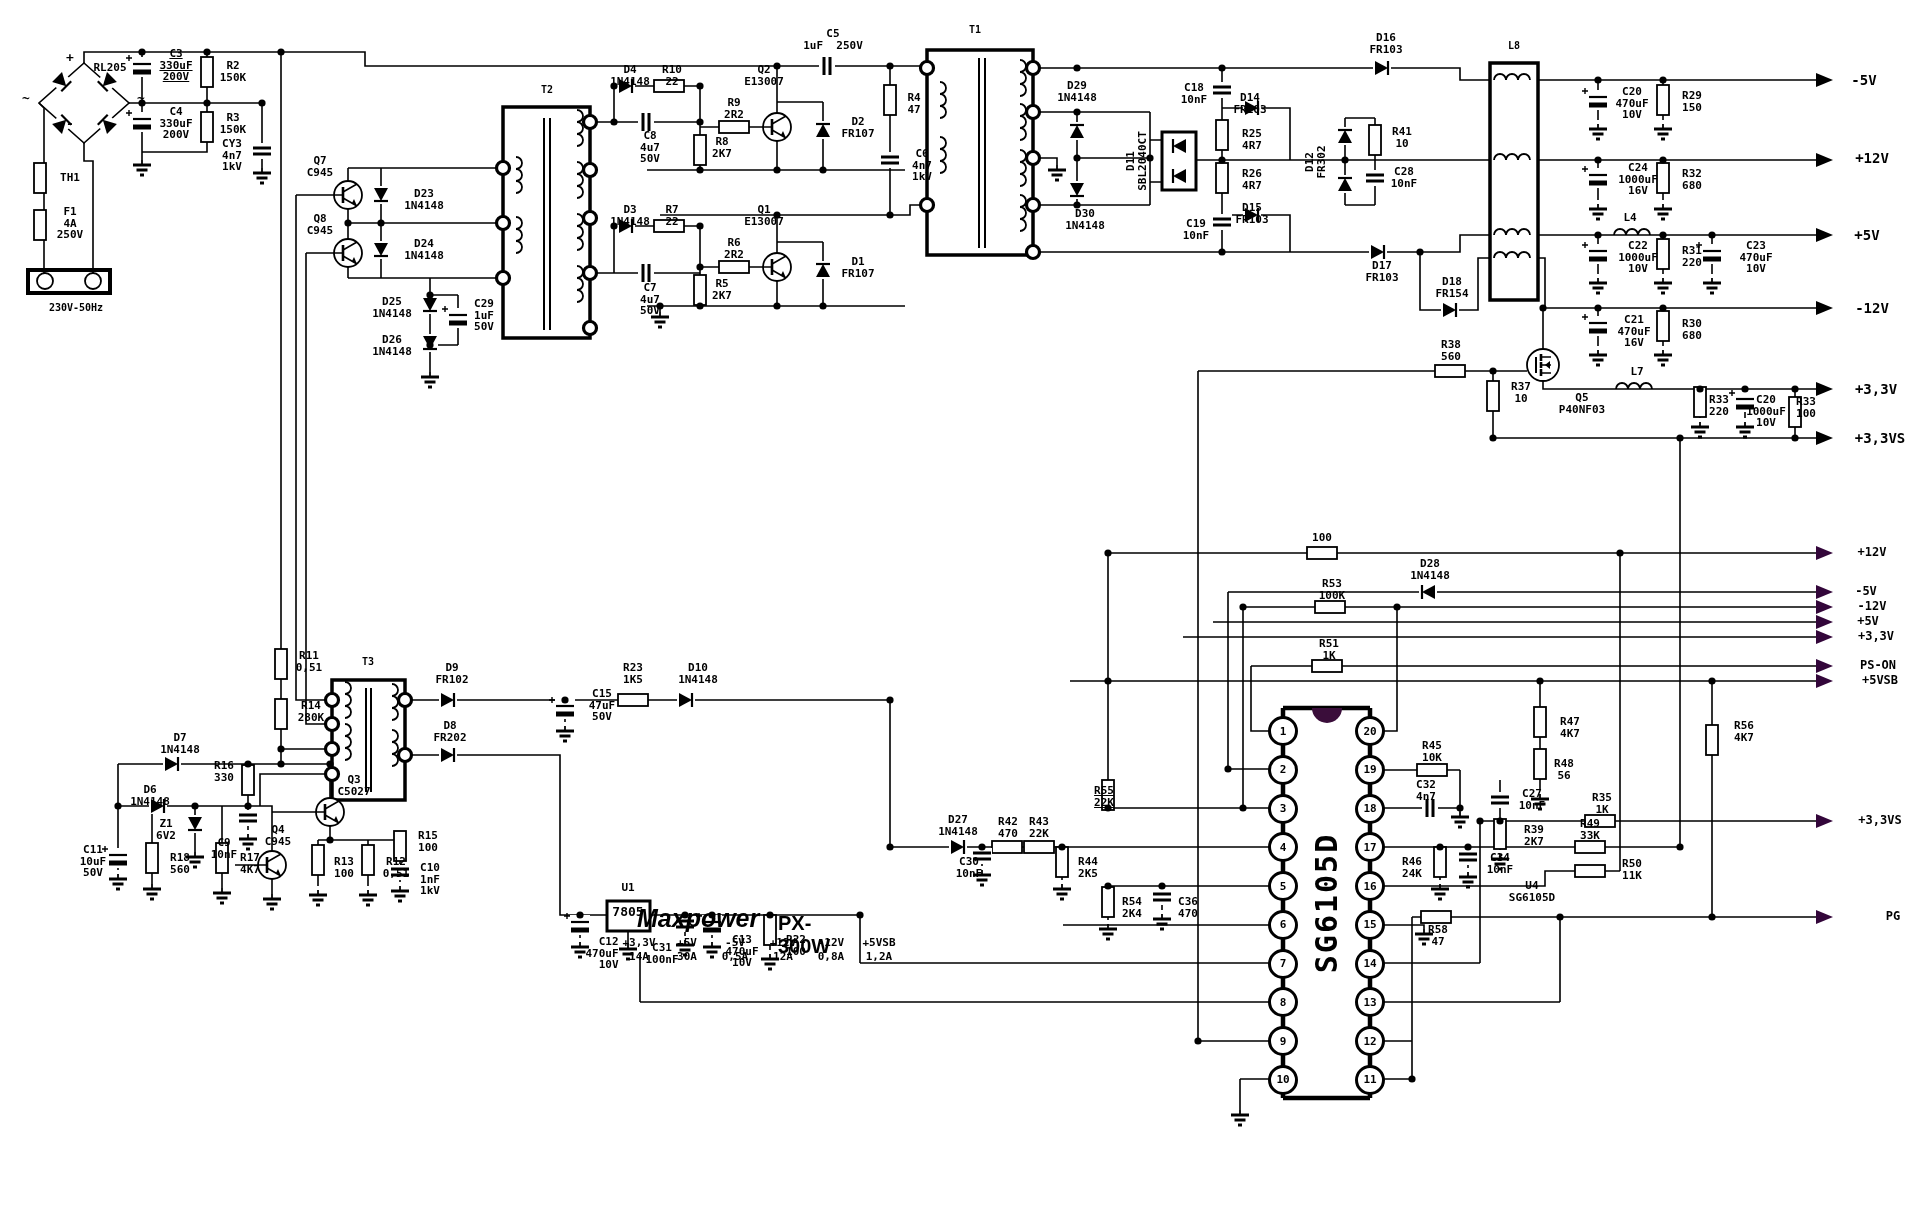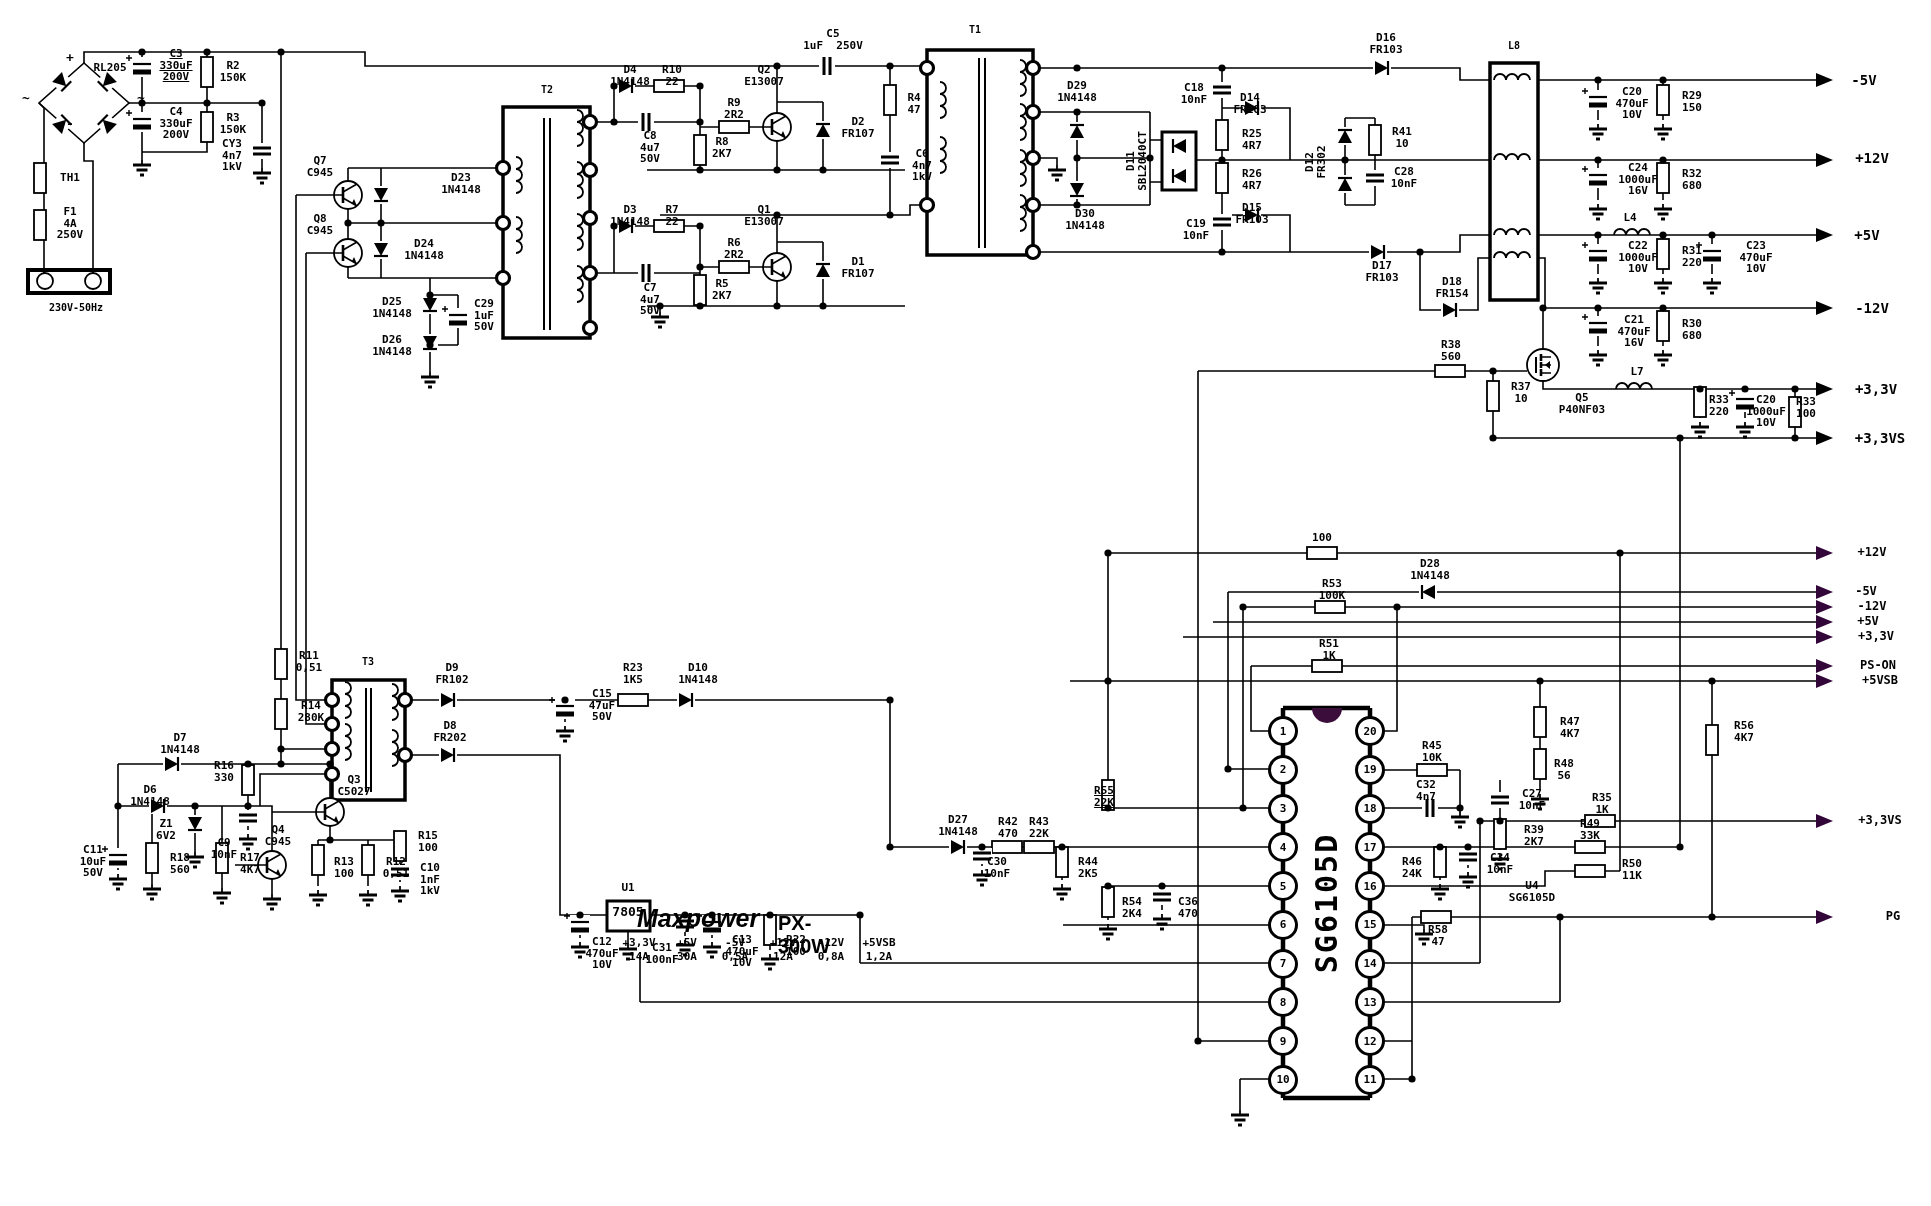--- a/index.html
+++ b/index.html
@@ -543,7 +543,7 @@
 C945</div>
       <div class="lbl" style="left: 320px; top: 213px;">Q8
 C945</div>
-      <div class="lbl" style="left: 424px; top: 172px; margin-left: 37px;">D23
+      <div class="lbl" style="left: 424px; top: 188px;">D23
 1N4148</div>
       <div class="lbl" style="left: 424px; top: 238px;">D24
 1N4148</div>

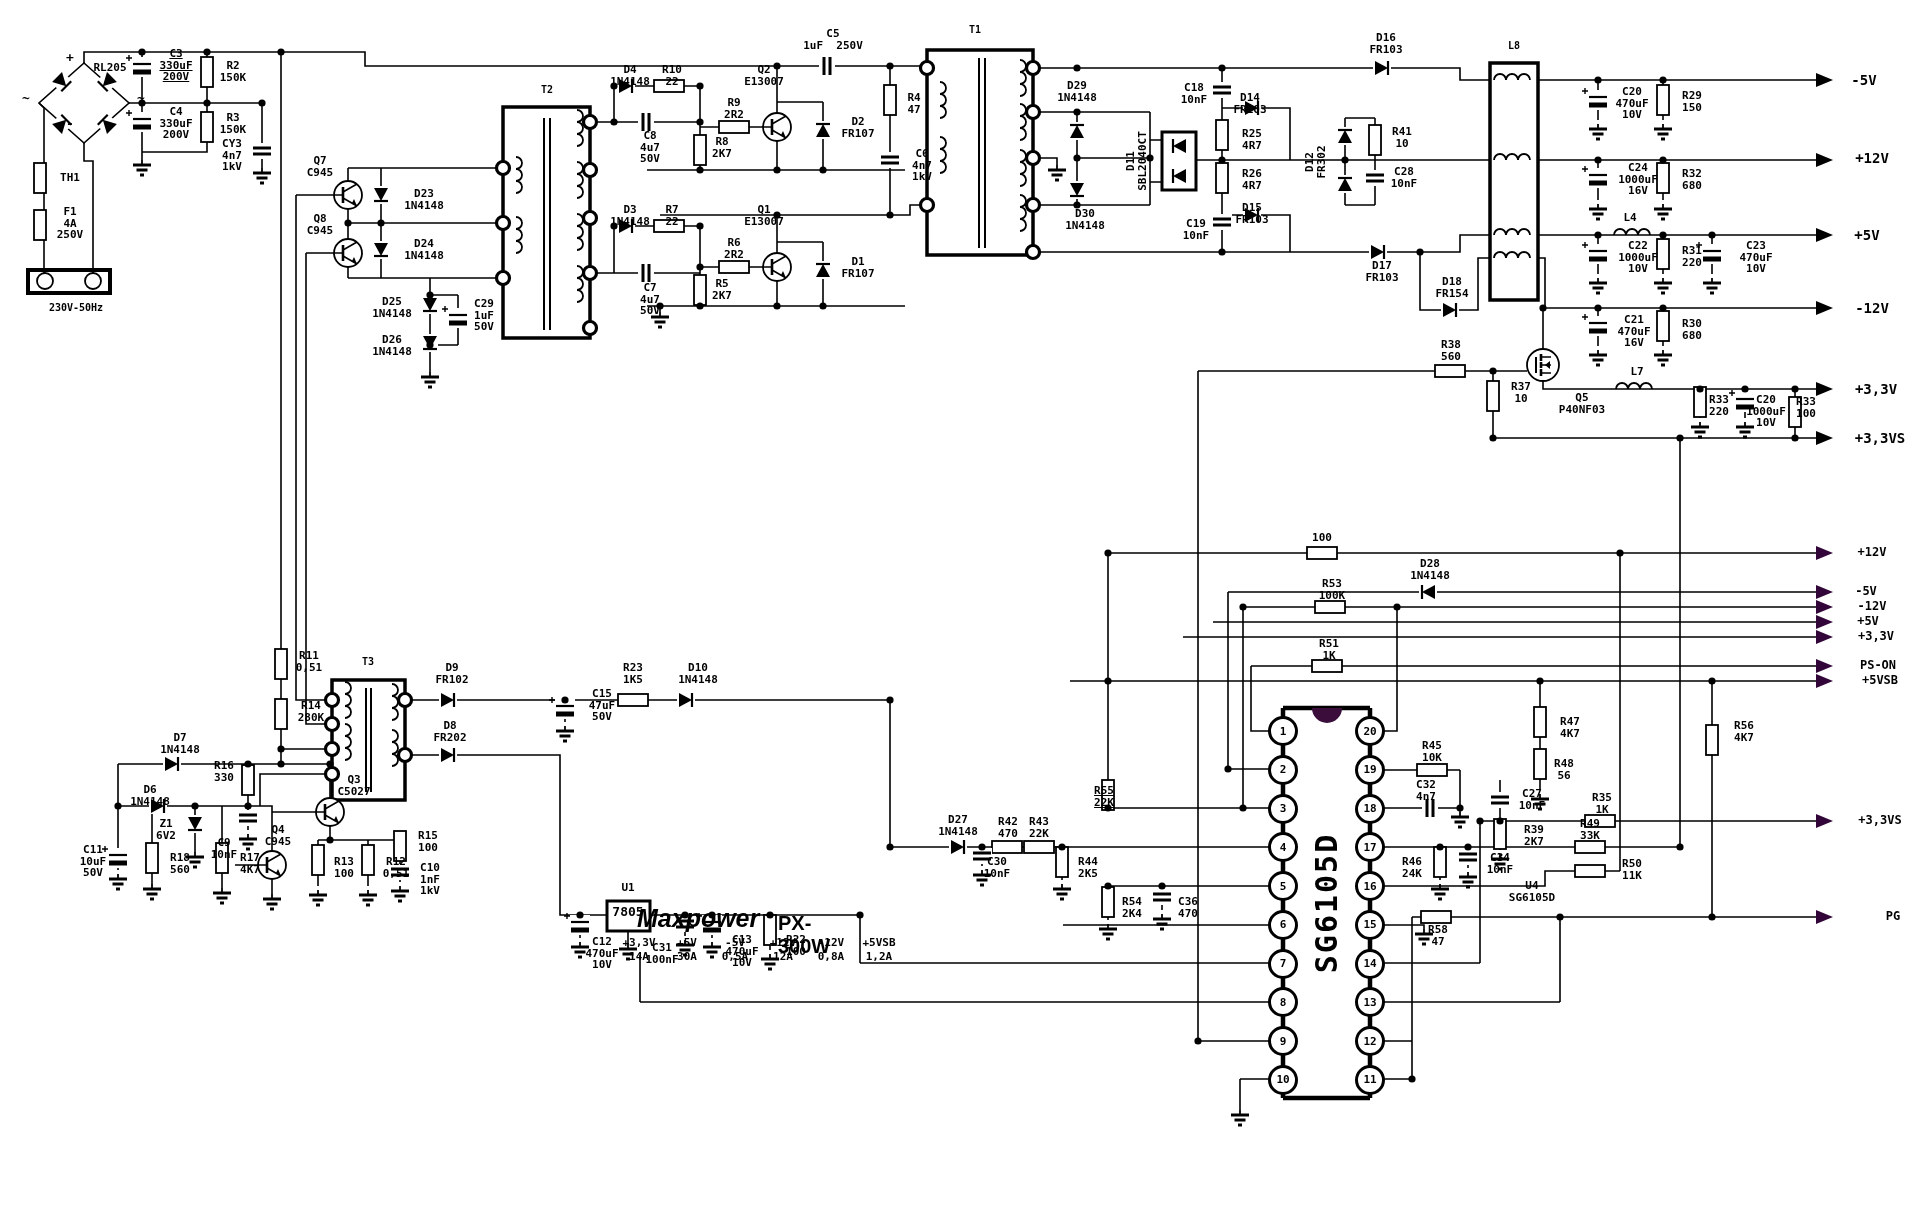--- a/index.html
+++ b/index.html
@@ -727,7 +727,7 @@
 1N4148</div>
       <div class="lbl" style="left: 1008px; top: 816px;">R42
 470</div>
-      <div class="lbl" style="left: 997px; top: 856px;">C30
+      <div class="lbl" style="left: 969px; top: 856px;">C30
 10nF</div>
       <div class="lbl" style="left: 309px; top: 650px;">R11
 0,51</div>

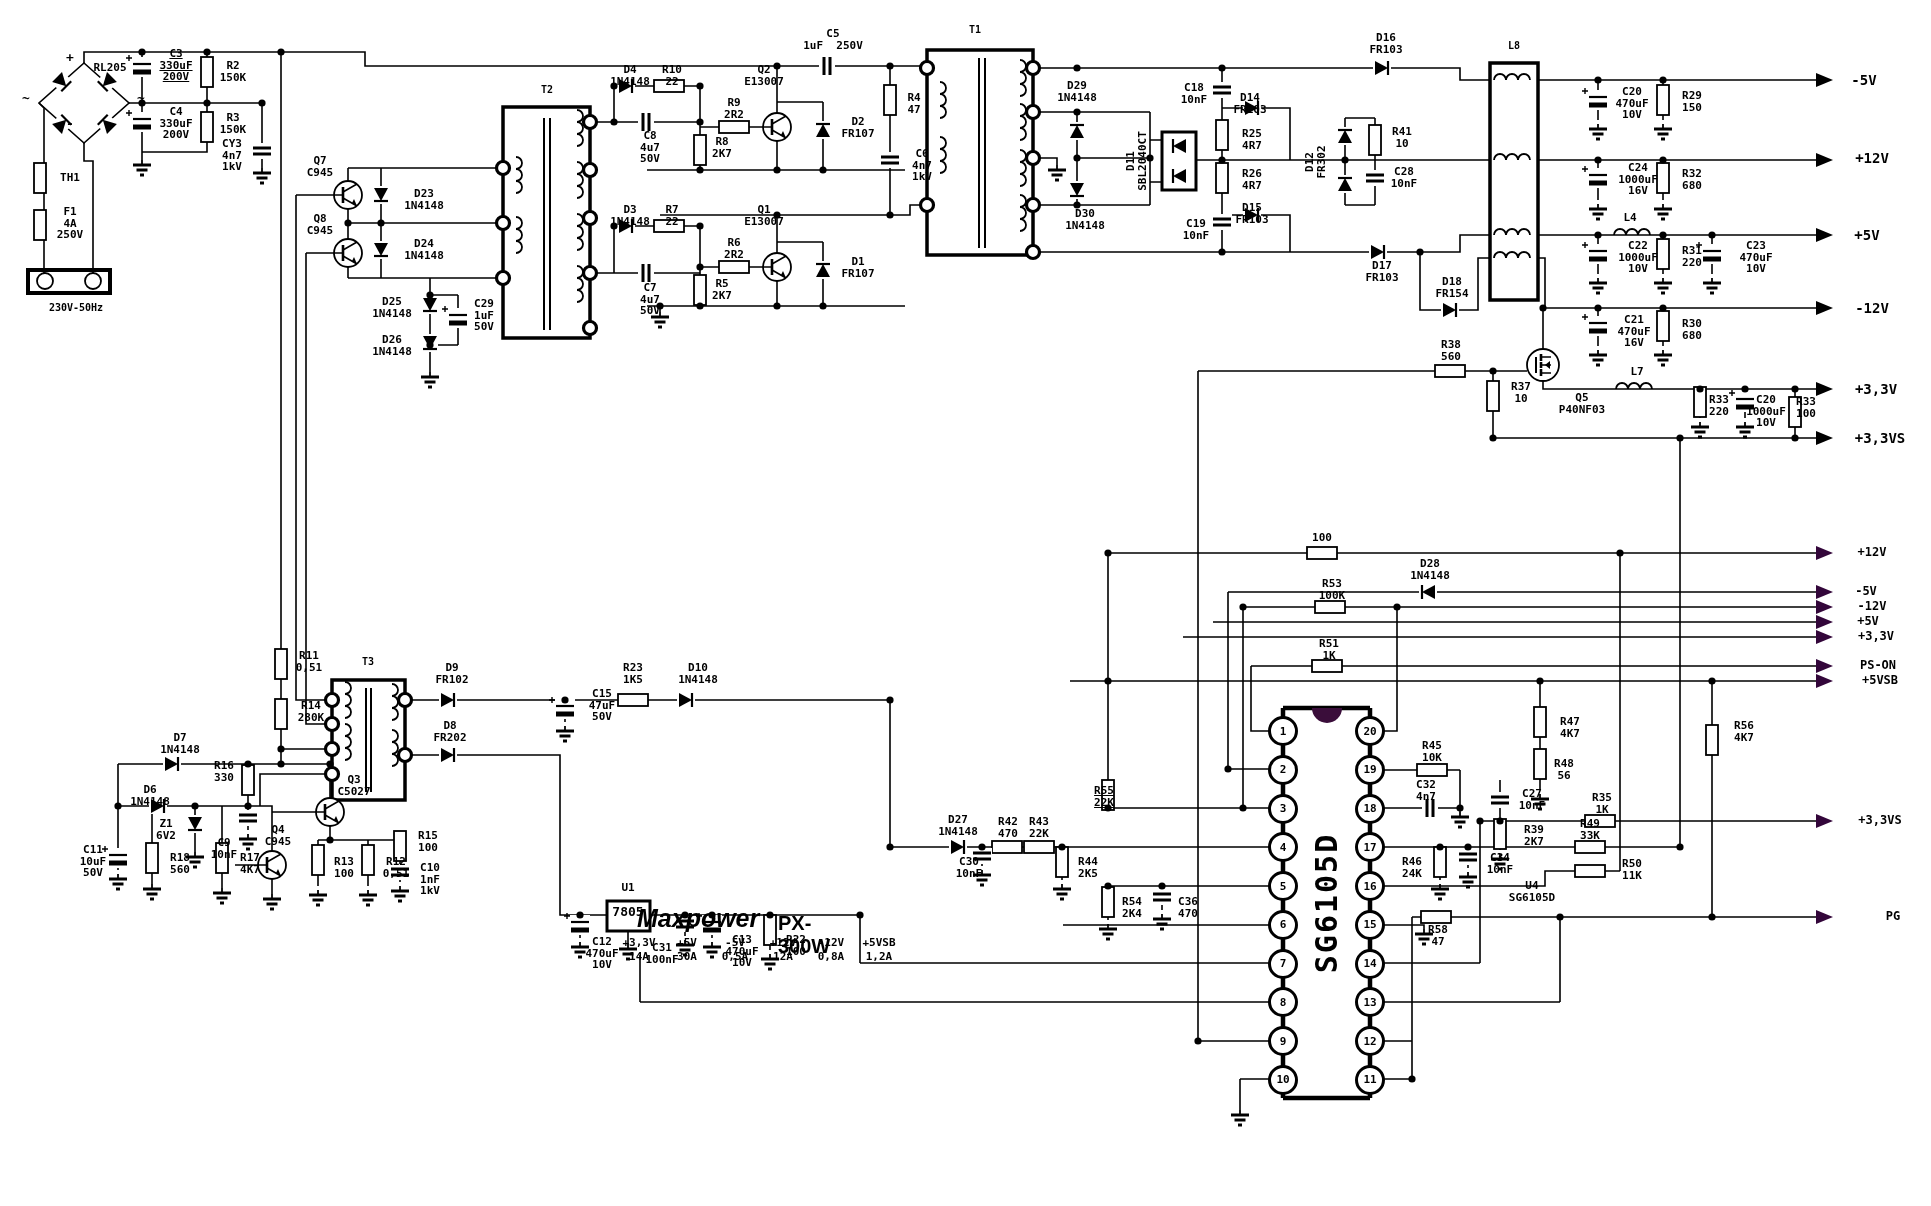--- a/index.html
+++ b/index.html
@@ -747,7 +747,7 @@
 50V</div>
       <div class="lbl" style="left: 628px; top: 882px;">U1</div>
       <div class="lbl boxtext" style="left: 628px; top: 906px;">7805</div>
-      <div class="lbl" style="left: 602px; top: 936px;">C12
+      <div class="lbl" style="left: 602px; top: 936px; text-align: right;">C12
 470uF
 10V</div>
       <div class="lbl" style="left: 662px; top: 942px;">C31

